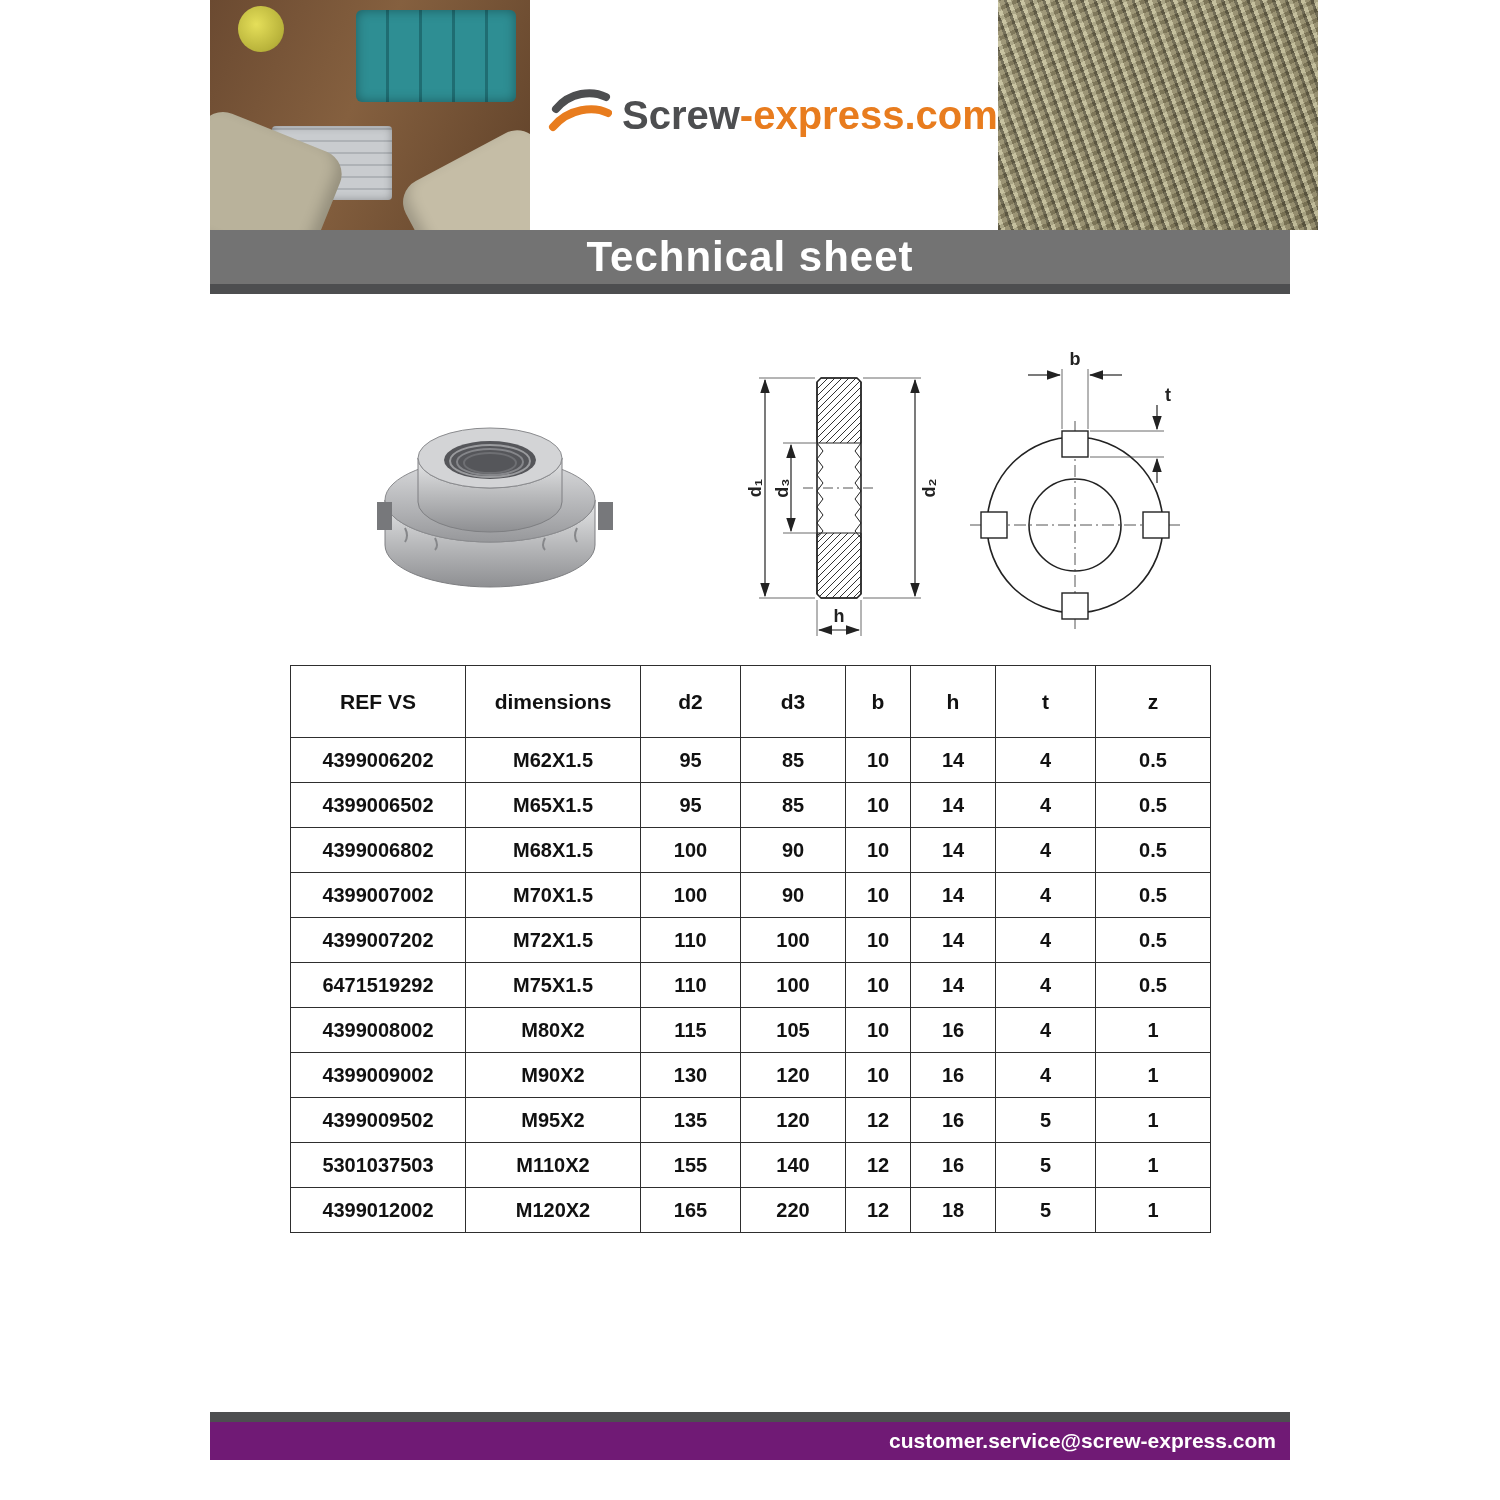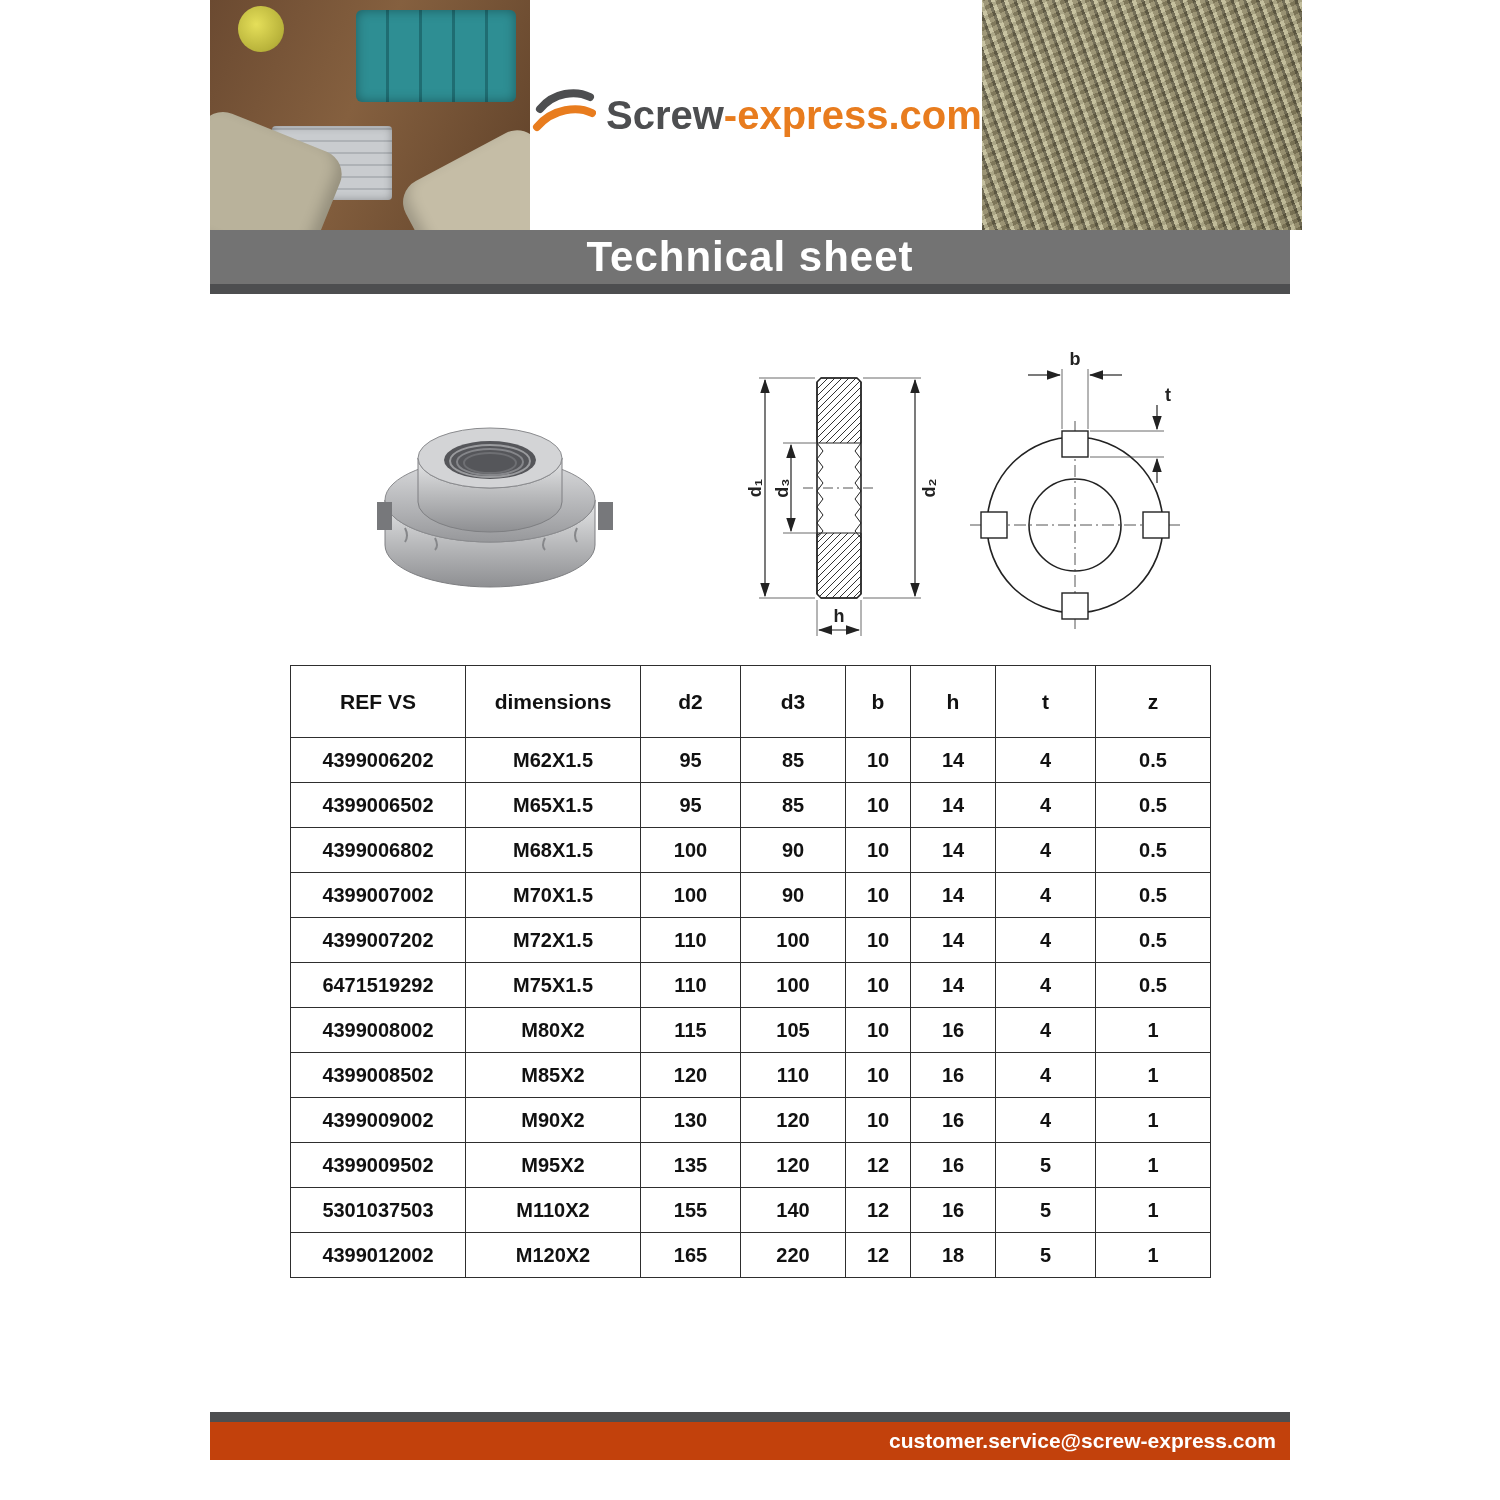--- a/index.html
+++ b/index.html
@@ -31,7 +31,7 @@
       repeating-linear-gradient(-25deg, rgba(90,85,60,.45) 0 4px, rgba(225,220,185,.35) 4px 9px),
       linear-gradient(135deg,#b0ab8d,#8d8868);
   }
-  .logo-area { flex:1; background:#ffffff; display:flex; align-items:center; justify-content:center; gap:10px; }
+  .logo-area { flex:1; background:#ffffff; display:flex; align-items:center; justify-content:center; gap:10px;margin-left:16px; }
   .logo-text { font-size:40px; font-weight:bold; letter-spacing:0; white-space:nowrap; }
   .logo-text .brand { color:#4d4e50; }
   .logo-text .suffix { color:#e87c1e; }

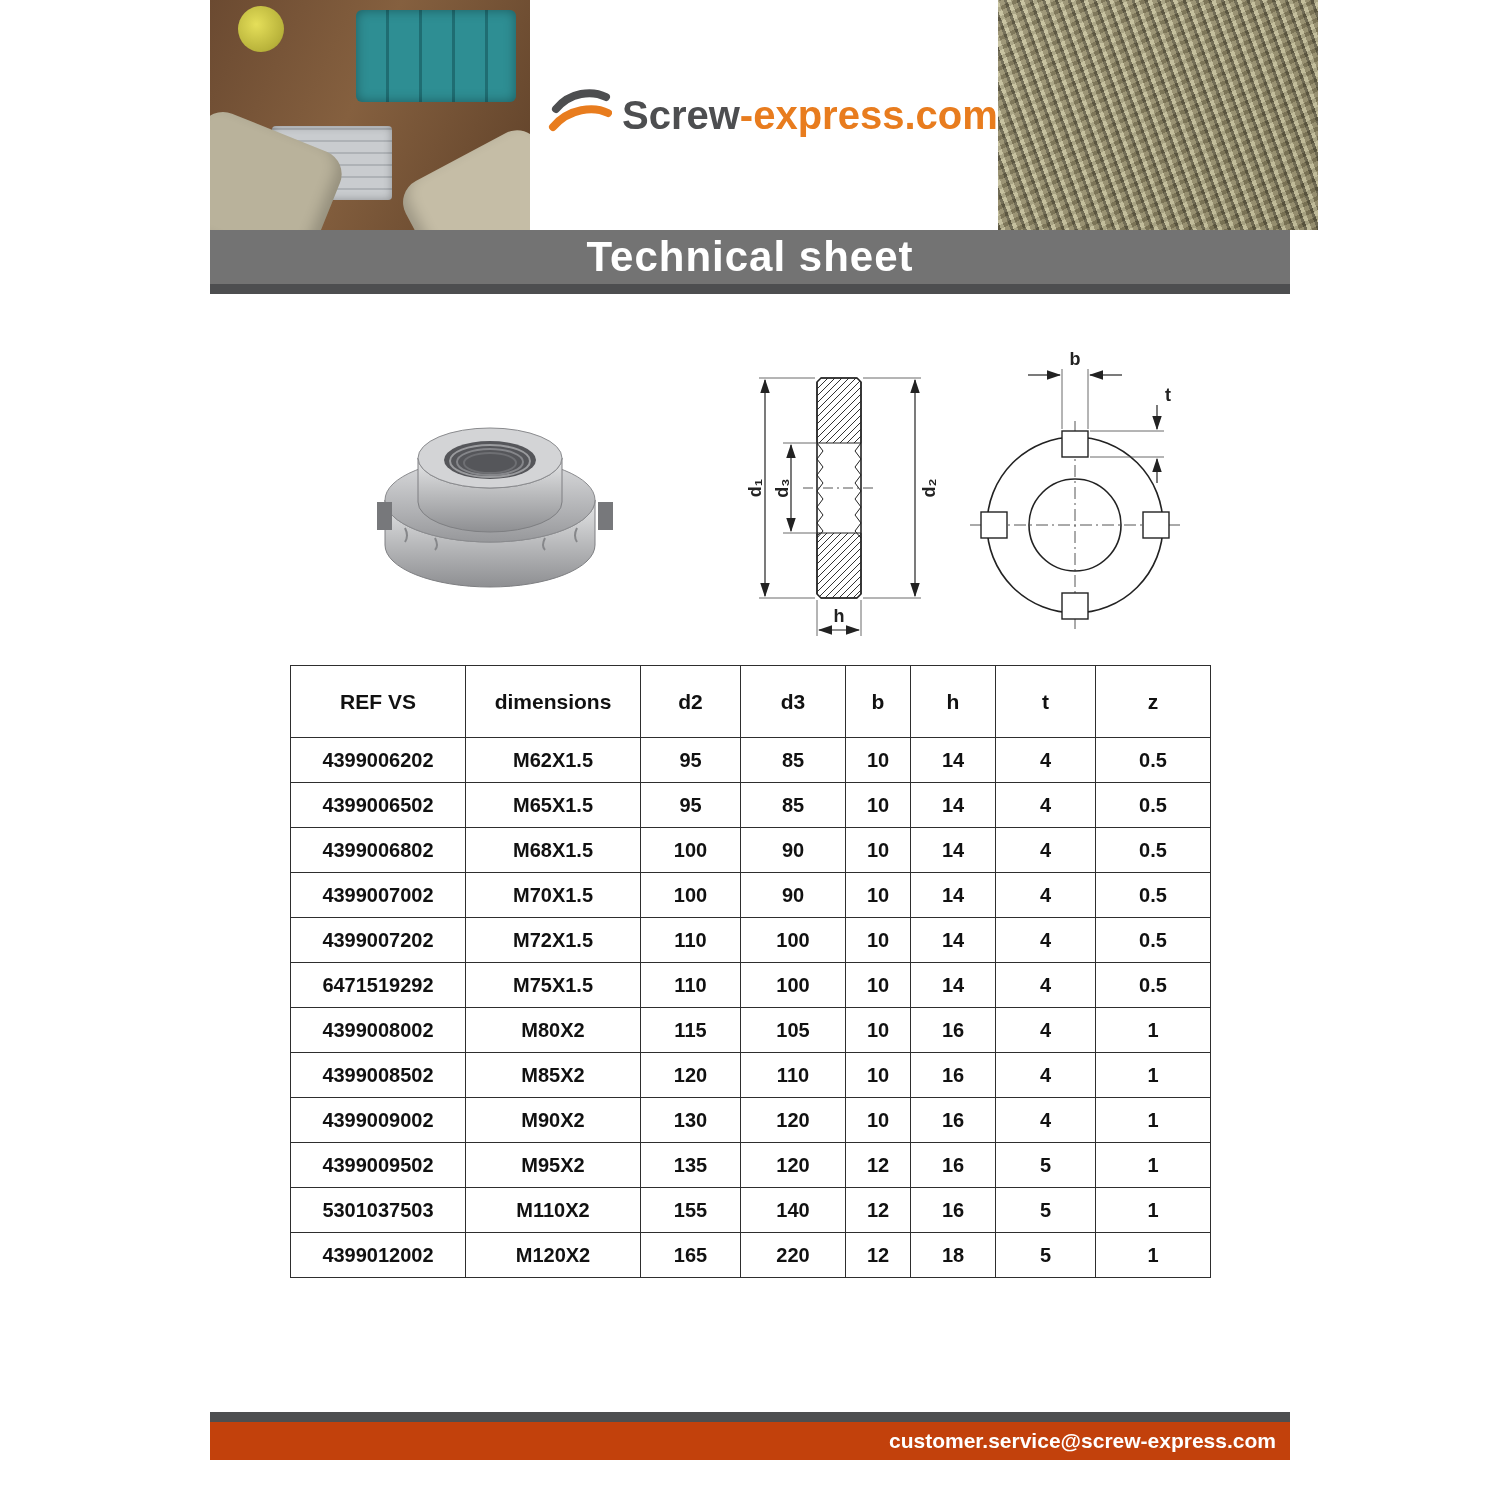--- a/index.html
+++ b/index.html
@@ -302,16 +302,6 @@
             <td>1</td>
           </tr>
           <tr>
-            <td>4399008502</td>
-            <td>M85X2</td>
-            <td>120</td>
-            <td>110</td>
-            <td>10</td>
-            <td>16</td>
-            <td>4</td>
-            <td>1</td>
-          </tr>
-          <tr>
             <td>4399009002</td>
             <td>M90X2</td>
             <td>130</td>

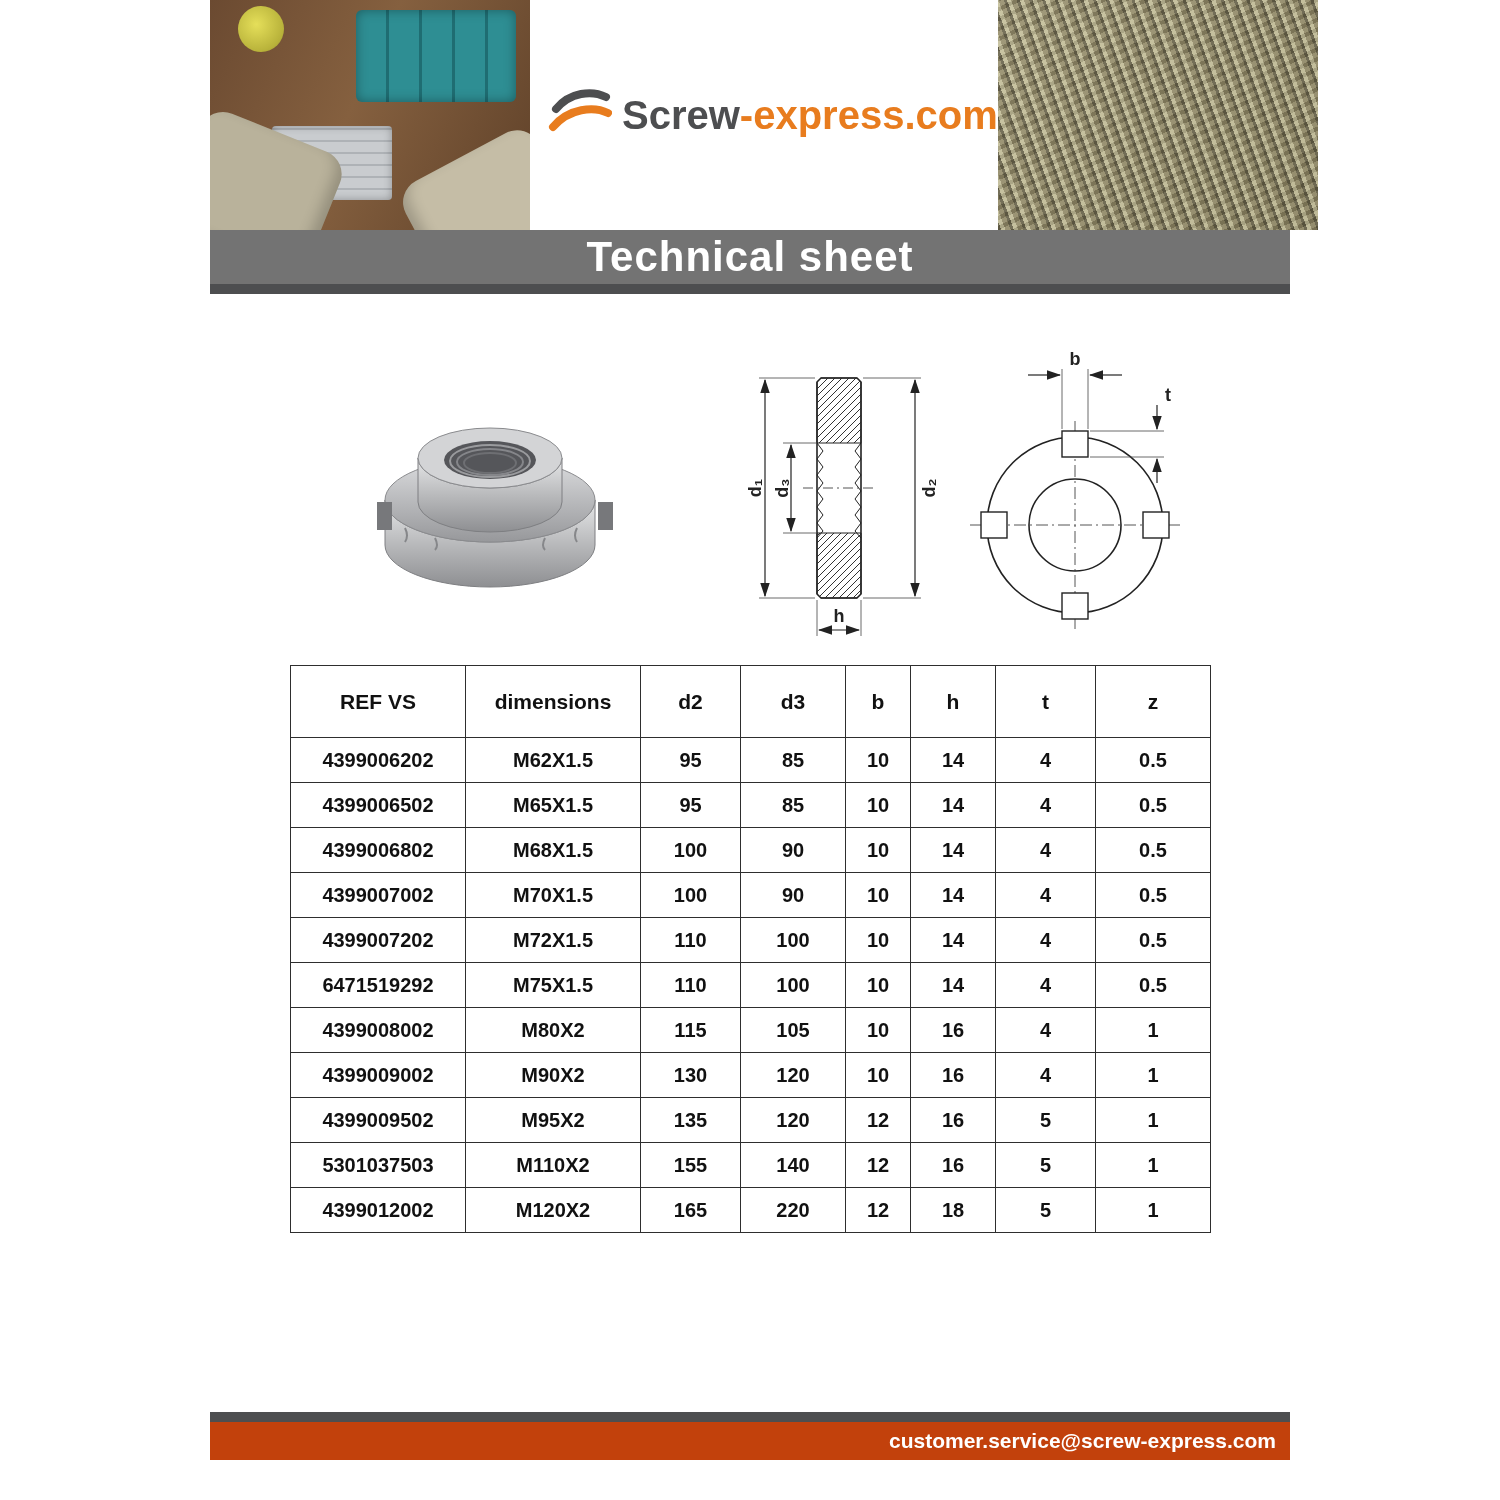--- a/index.html
+++ b/index.html
@@ -59,7 +59,7 @@
 
   
   .footer-graybar { position:absolute; left:210px; top:1412px; width:1080px; height:10px; background:#4d4e50; }
-  .footer-orange { position:absolute; left:210px; top:1422px; width:1080px; height:38px; background:#c2410c;
+  .footer-orange { position:absolute; left:210px; top:1422px; width:1080px; height:38px; background:#701a75;
     display:flex; align-items:center; justify-content:flex-end; padding-right:14px; }
   .footer-email { color:#ffffff; font-size:21px; font-weight:bold; }
 </style>

